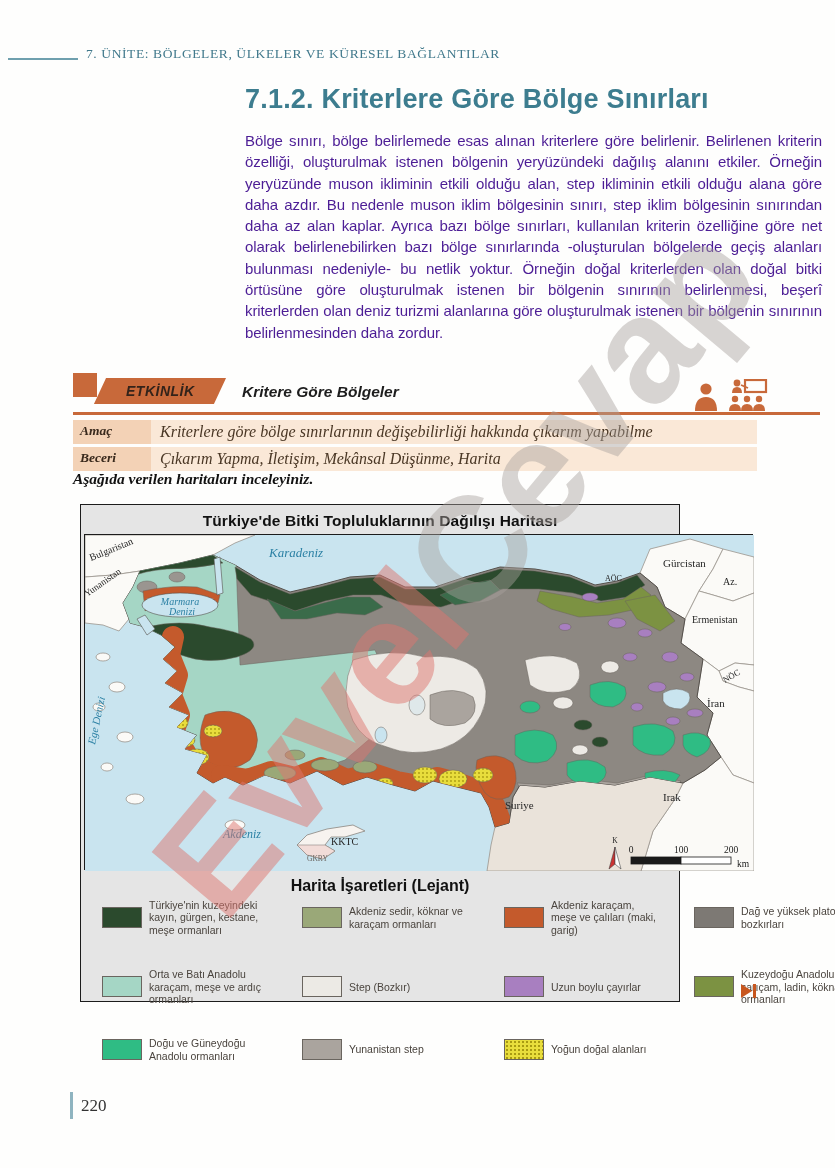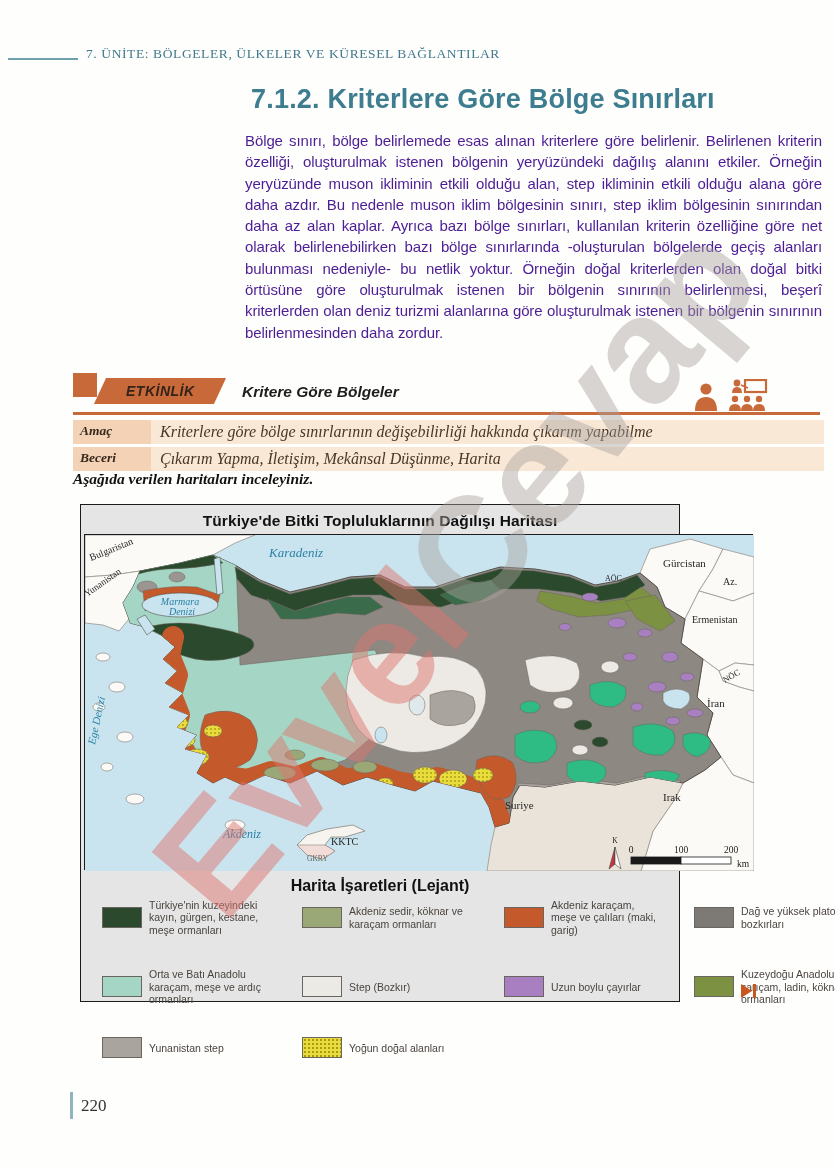--- a/index.html
+++ b/index.html
@@ -11,7 +11,7 @@
   .unit-header { position:absolute; left:86px; top:46px; font-family:"Liberation Serif",serif;
                  font-size:13.5px; letter-spacing:.6px; color:#41798c; }
 
-  .sec-title { position:absolute; left:251px; top:84px; font-size:27px; font-weight:bold;
+  .sec-title { position:absolute; left:245px; top:84px; font-size:27px; font-weight:bold;
                color:#3d7d8f; letter-spacing:.2px; }
 
   .body-text { position:absolute; left:245px; top:130px; width:577px; font-size:15px;

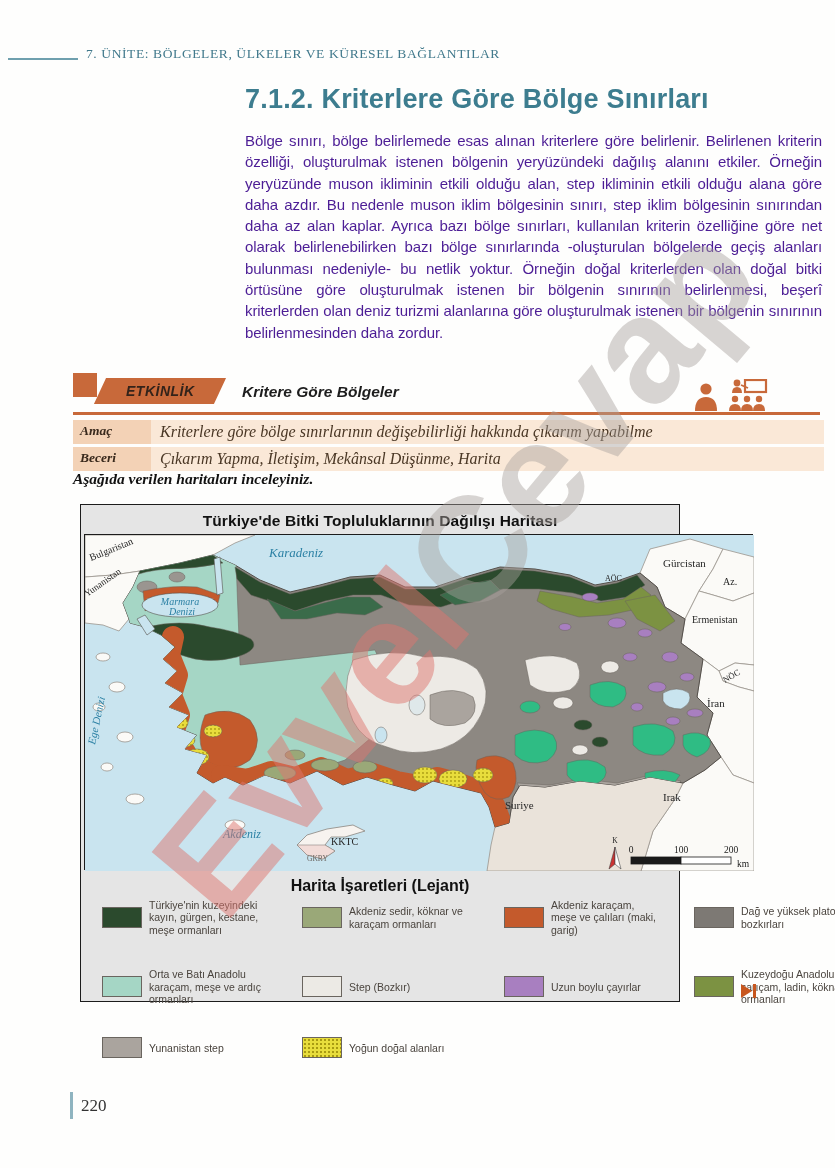--- a/index.html
+++ b/index.html
@@ -27,7 +27,7 @@
   .act-icons { position:absolute; left:693px; top:379px; width:118px; height:32px; display:flex; gap:9px; align-items:flex-end; }
 
   
-  .act-table { position:absolute; left:73px; top:420px; width:751px; }
+  .act-table { position:absolute; left:73px; top:420px; width:684px; }
   .act-row { display:flex; margin-bottom:3px; }
   .act-row .k { width:78px; background:#f3d2b6; font-family:"Liberation Serif",serif; font-weight:bold;
                 font-style:italic; font-size:13.5px; color:#3a2a1d; padding:3px 0 3px 7px; }

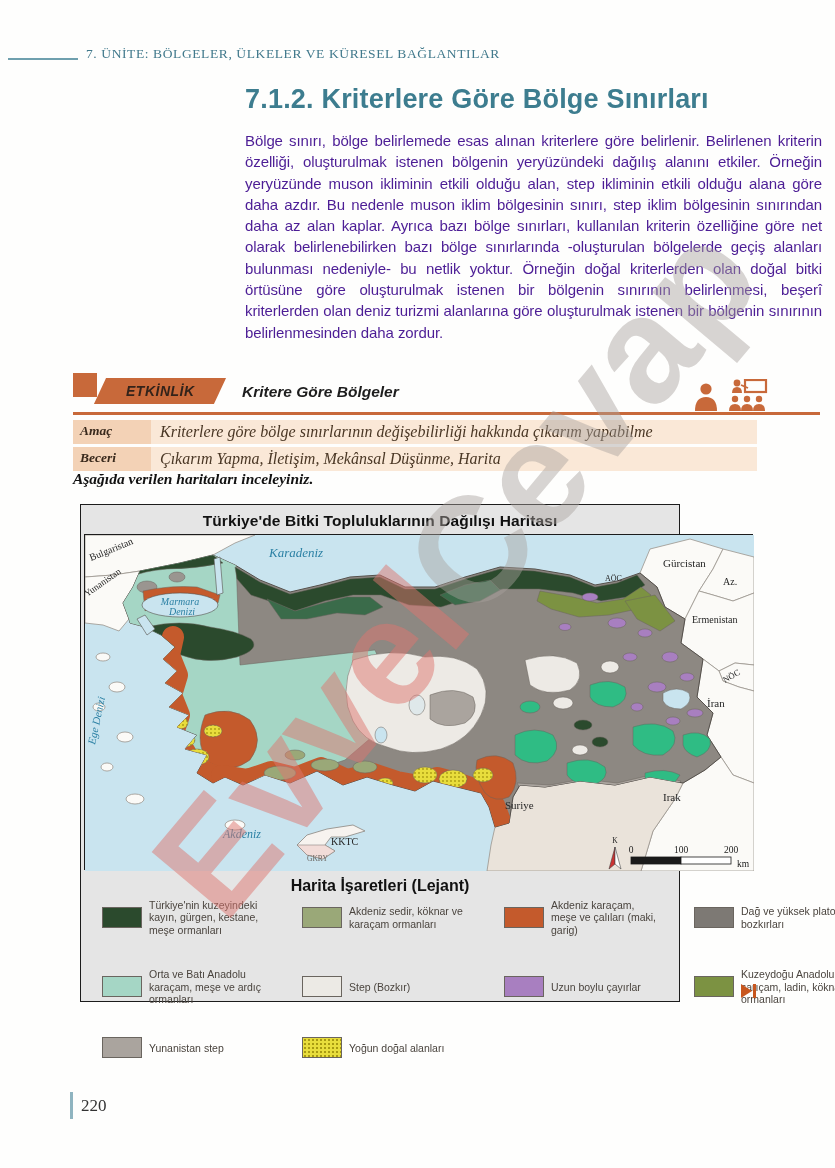--- a/index.html
+++ b/index.html
@@ -300,6 +300,10 @@
       <span class="leg-label">Kuzeydoğu Anadolu sarıçam, ladin, köknar ormanları</span>
     </div>
     <div class="leg-item">
+      <span class="leg-swatch" style="background-color: rgb(47, 188, 132);"></span>
+      <span class="leg-label">Doğu ve Güneydoğu Anadolu ormanları</span>
+    </div>
+    <div class="leg-item">
       <span class="leg-swatch" style="background-color: rgb(170, 164, 158);"></span>
       <span class="leg-label">Yunanistan step</span>
     </div>

